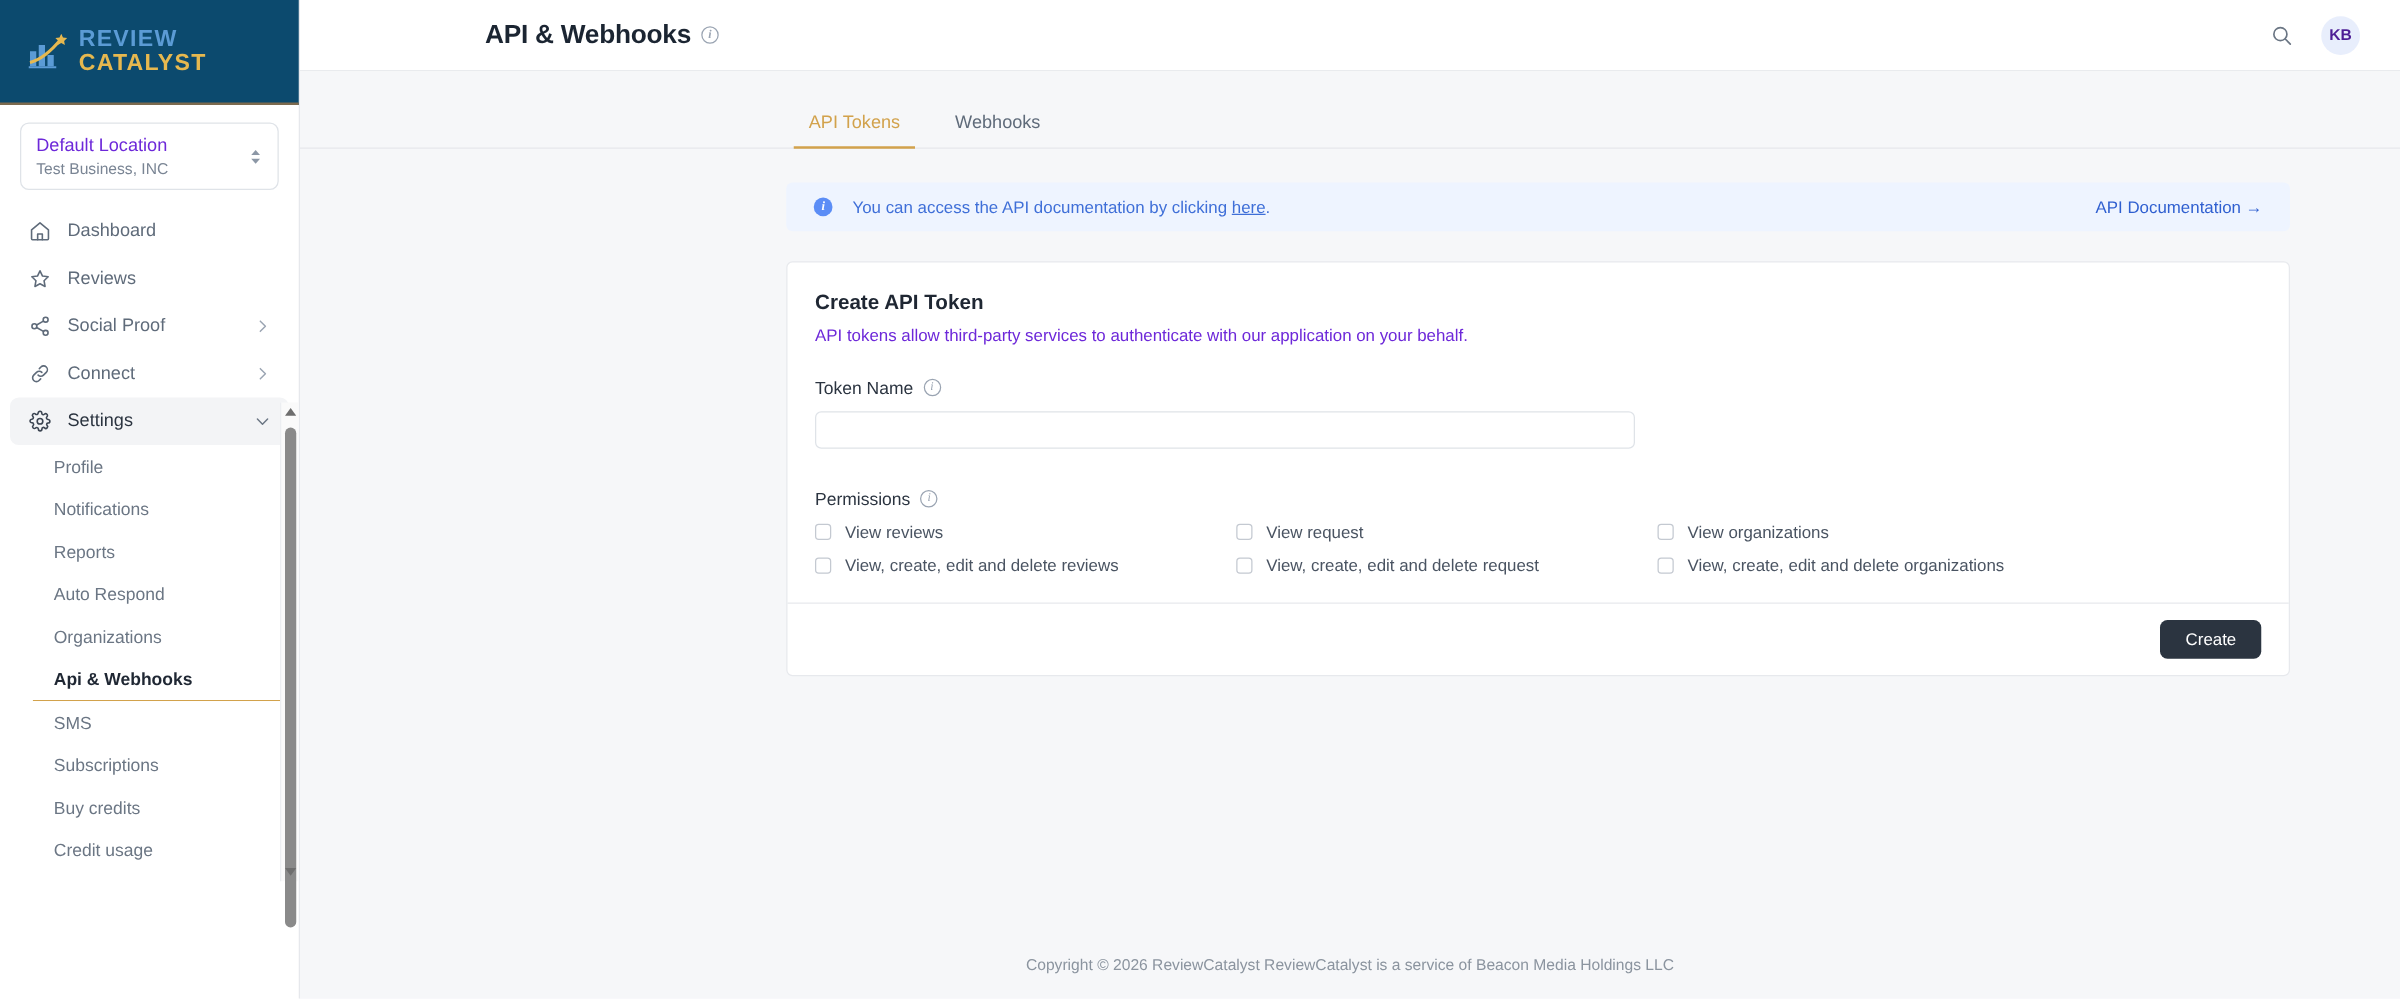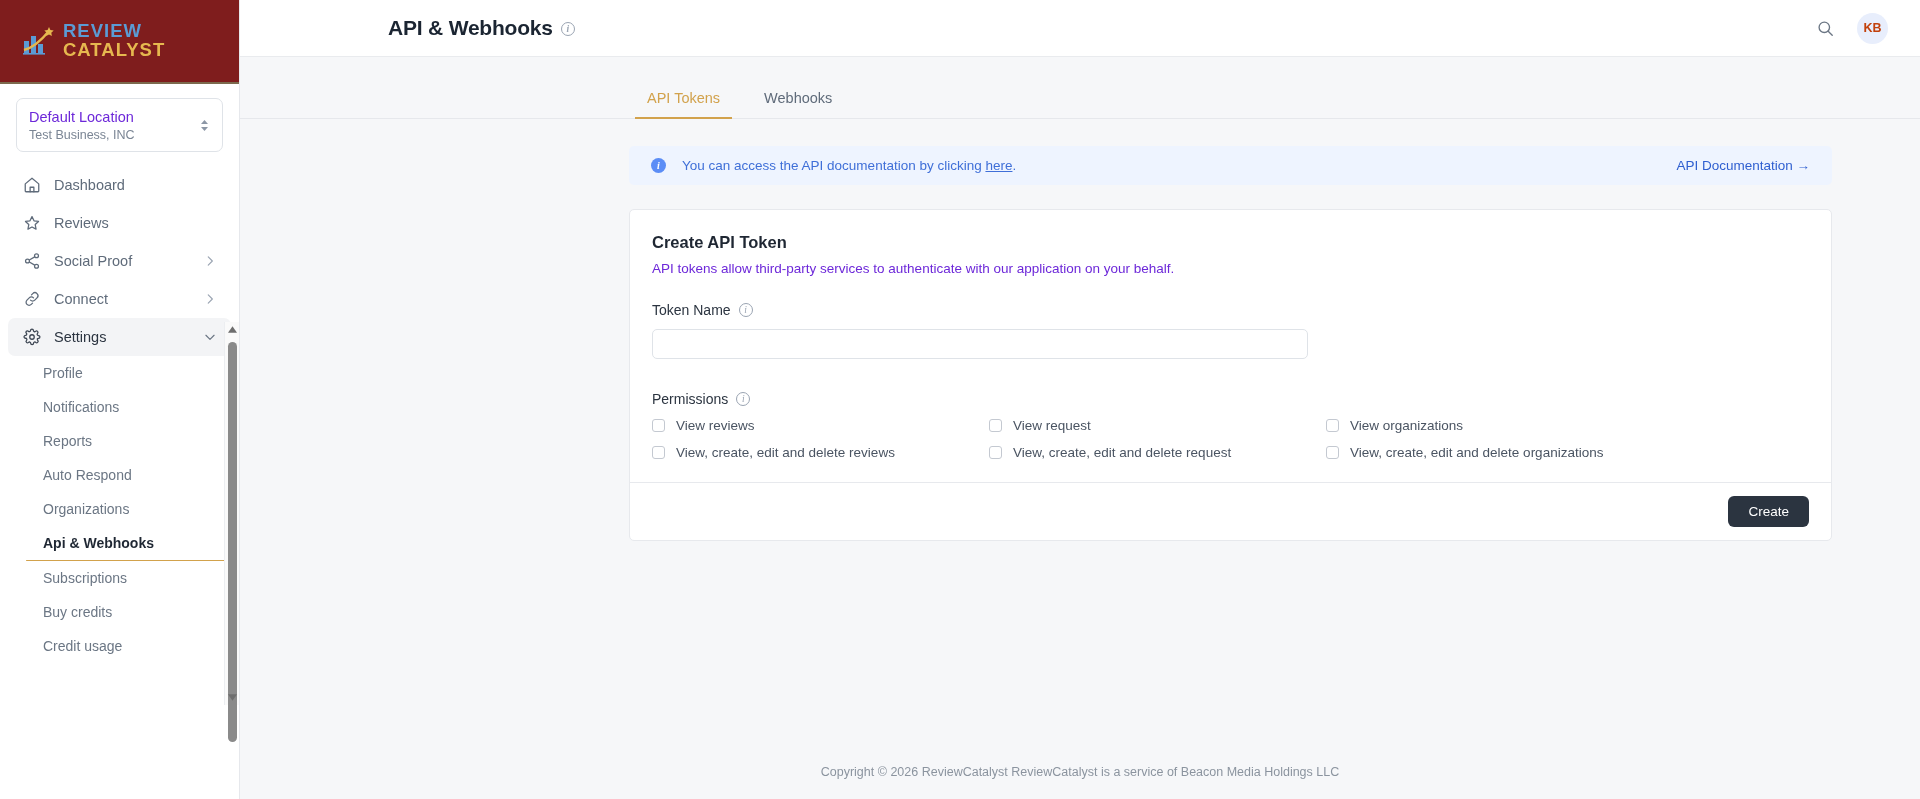--- a/index.html
+++ b/index.html
@@ -20,7 +20,7 @@
     position: relative; flex: 0 0 240px;
   }
   .brand {
-    height: 84px; background: #7f1d1d;
+    height: 84px; background: #0c4a6e;
     display: flex; align-items: center; padding-left: 22px;
     border-bottom: 2px solid #7c6a4e;
   }

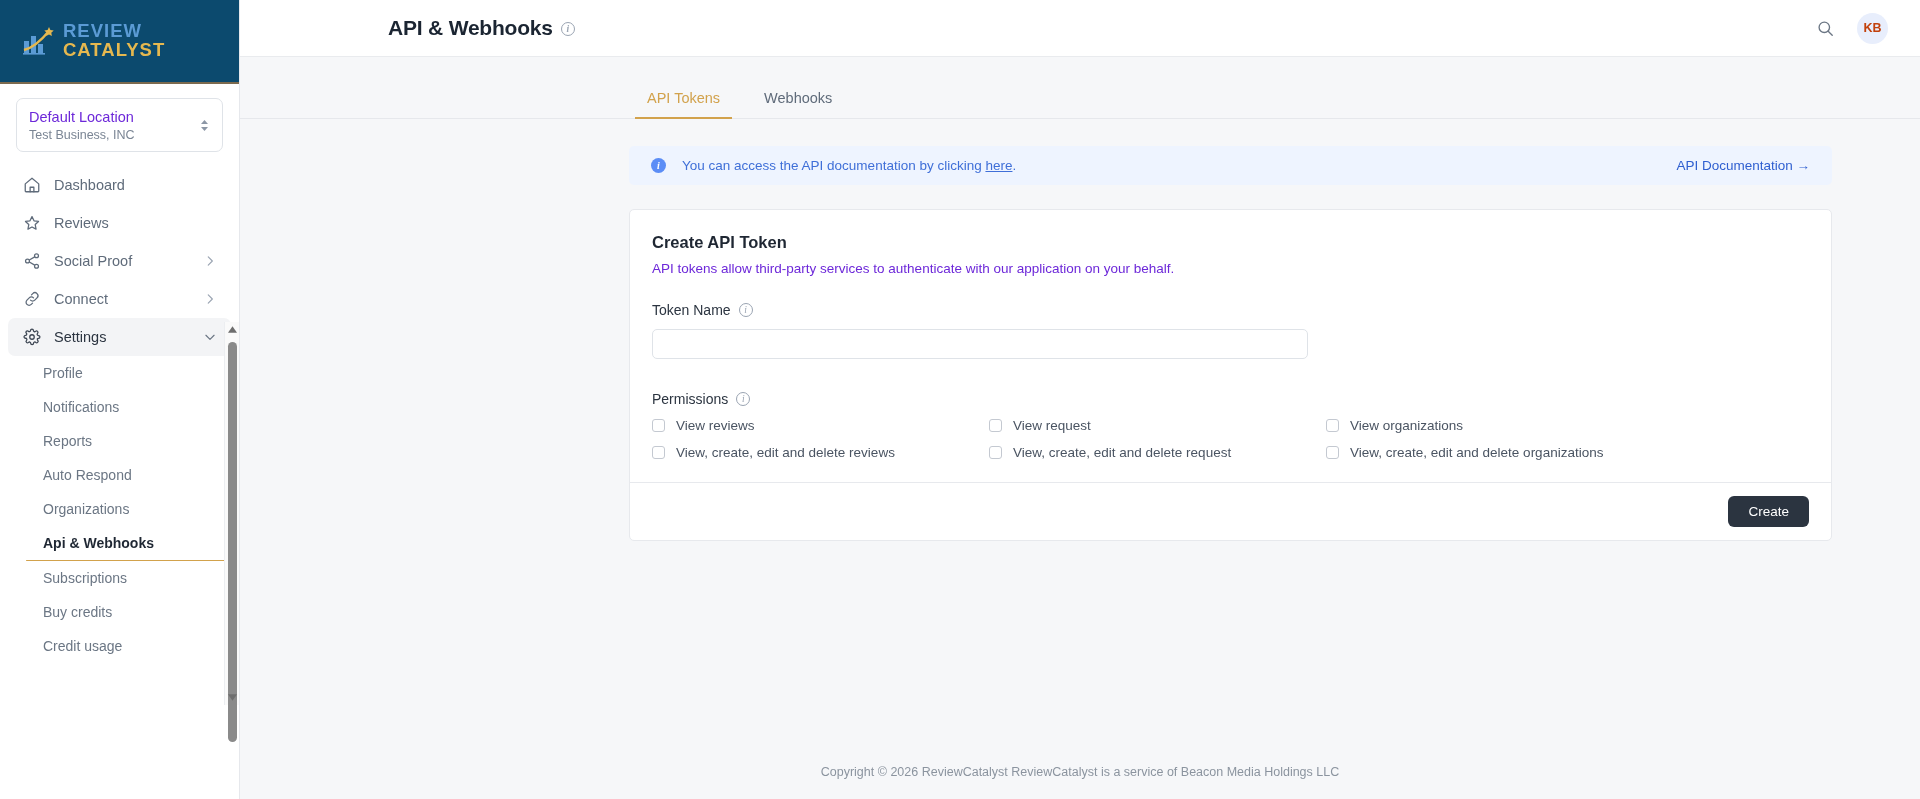--- a/index.html
+++ b/index.html
@@ -98,7 +98,7 @@
   .topbar-right { margin-left: auto; display: flex; align-items: center; gap: 22px; }
   .avatar {
     width: 31px; height: 31px; border-radius: 50%; background: #e8eefc;
-    color: #c2410c; font-size: 12.5px; font-weight: bold;
+    color: #4c1d95; font-size: 12.5px; font-weight: bold;
     display: flex; align-items: center; justify-content: center;
   }
 

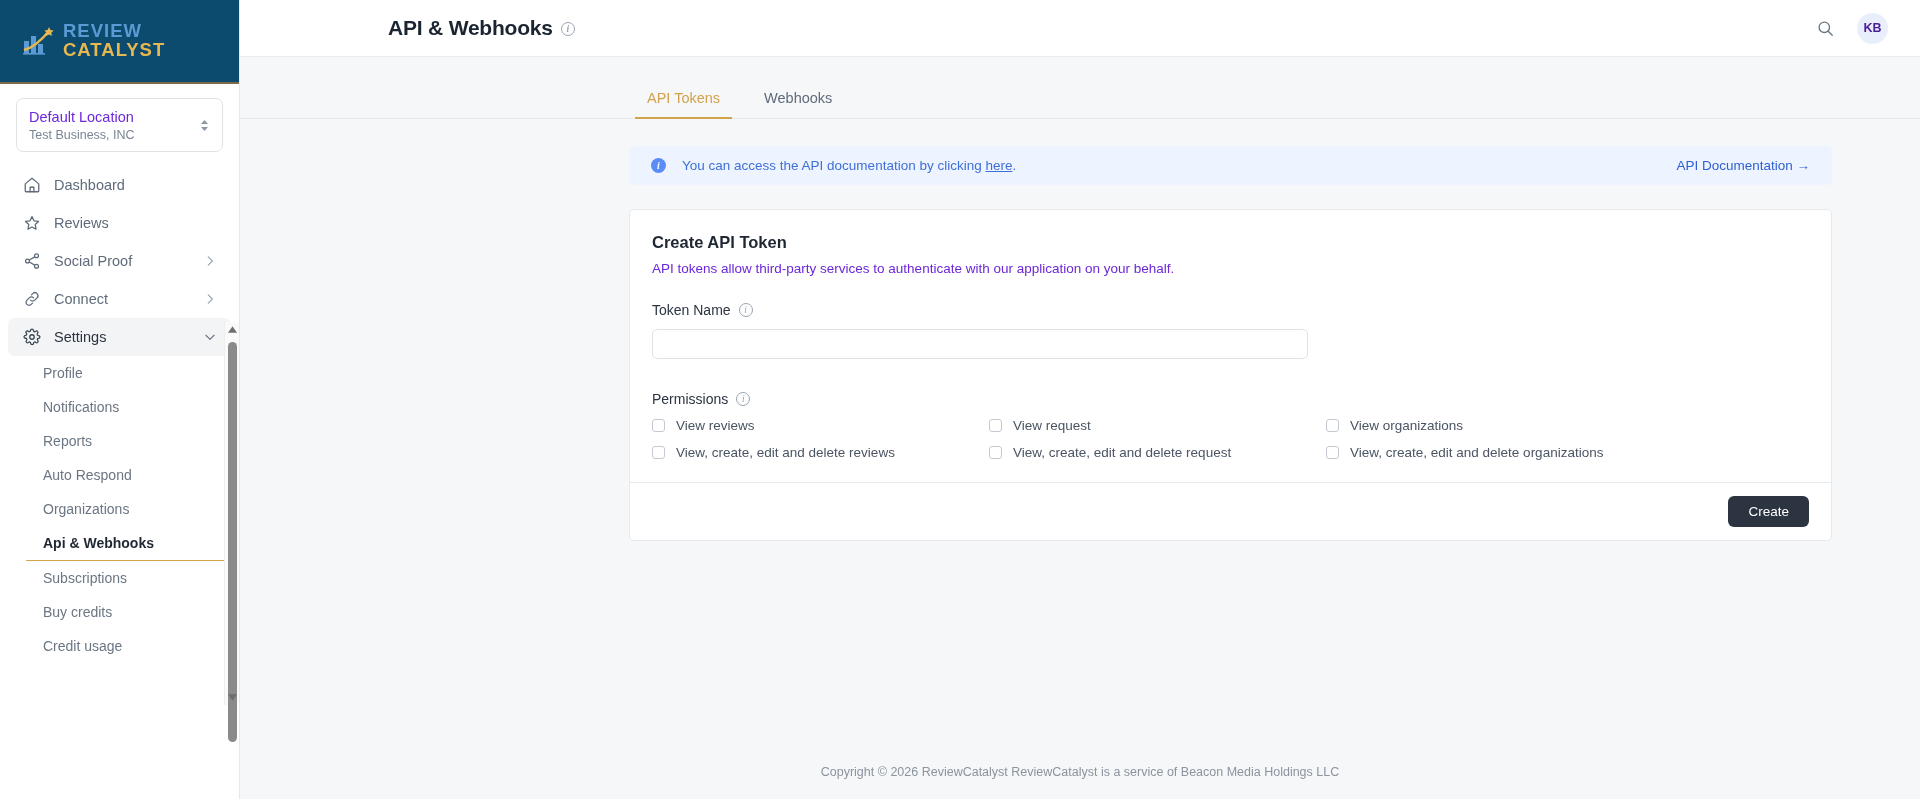--- a/index.html
+++ b/index.html
@@ -301,6 +301,9 @@
       </div>
       <div class="sub-underline"></div>
       <div class="sub-item">
+        <span>SMS</span>
+      </div>
+      <div class="sub-item">
         <span>Subscriptions</span>
       </div>
       <div class="sub-item">

